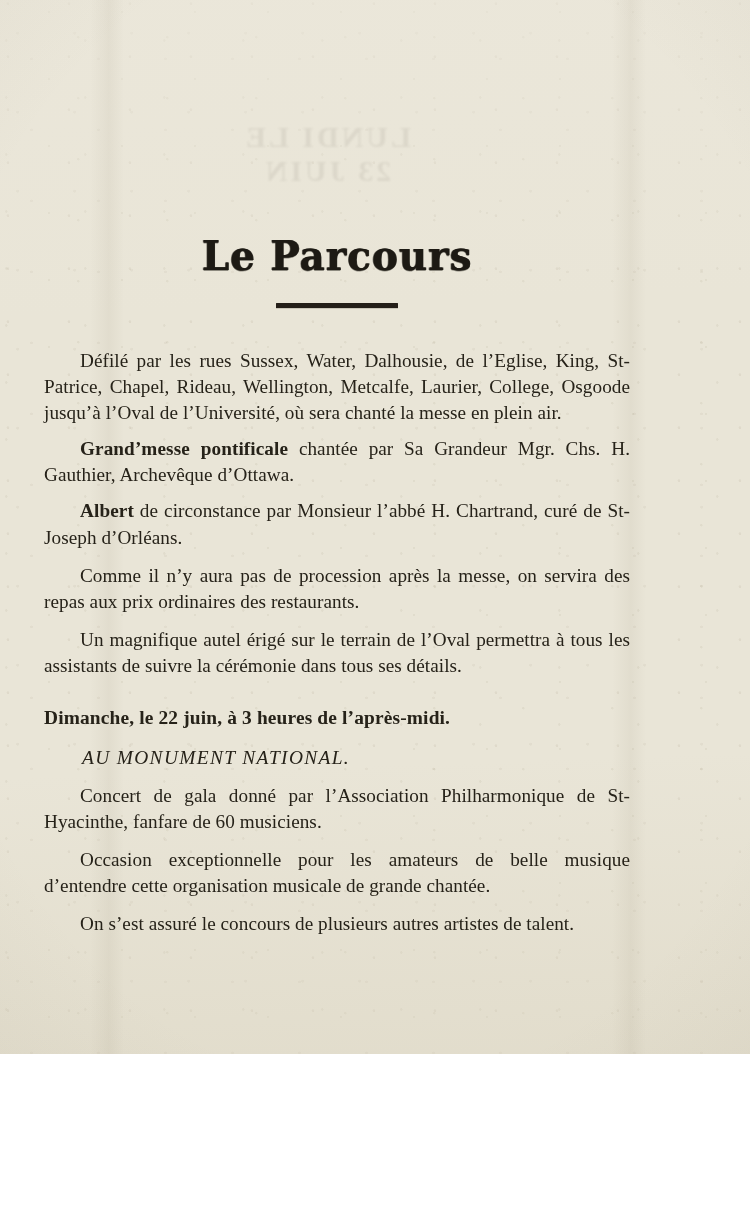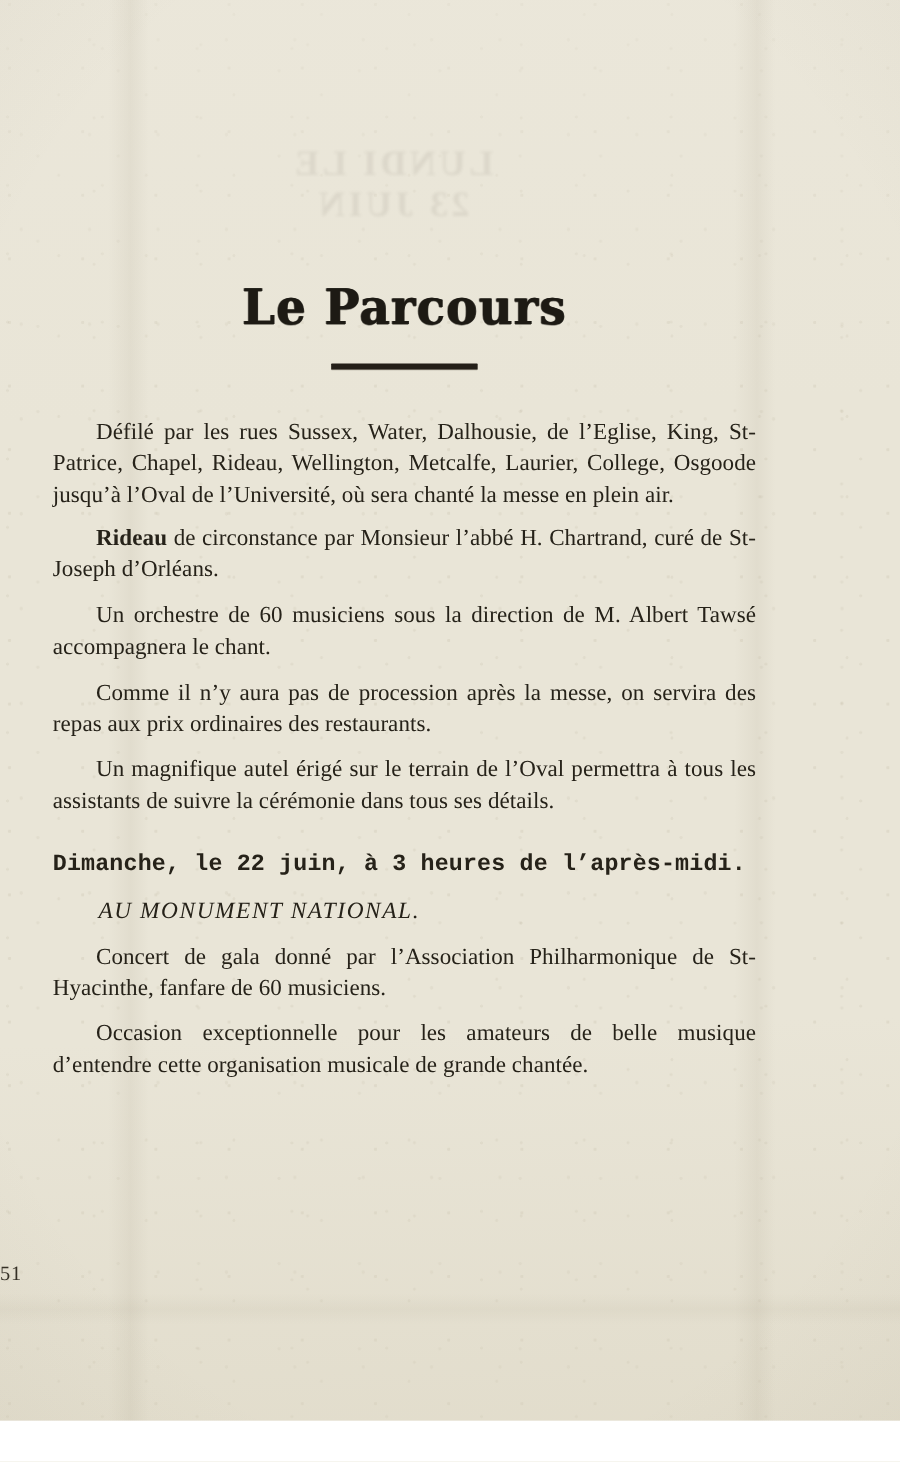--- a/index.html
+++ b/index.html
@@ -11,7 +11,7 @@
   #page {
     position: relative;
     width: 750px;
-    height: 1184px;
+    height: 1054px;
     overflow: hidden;
     background-color: #e9e5d7;
     background-image:

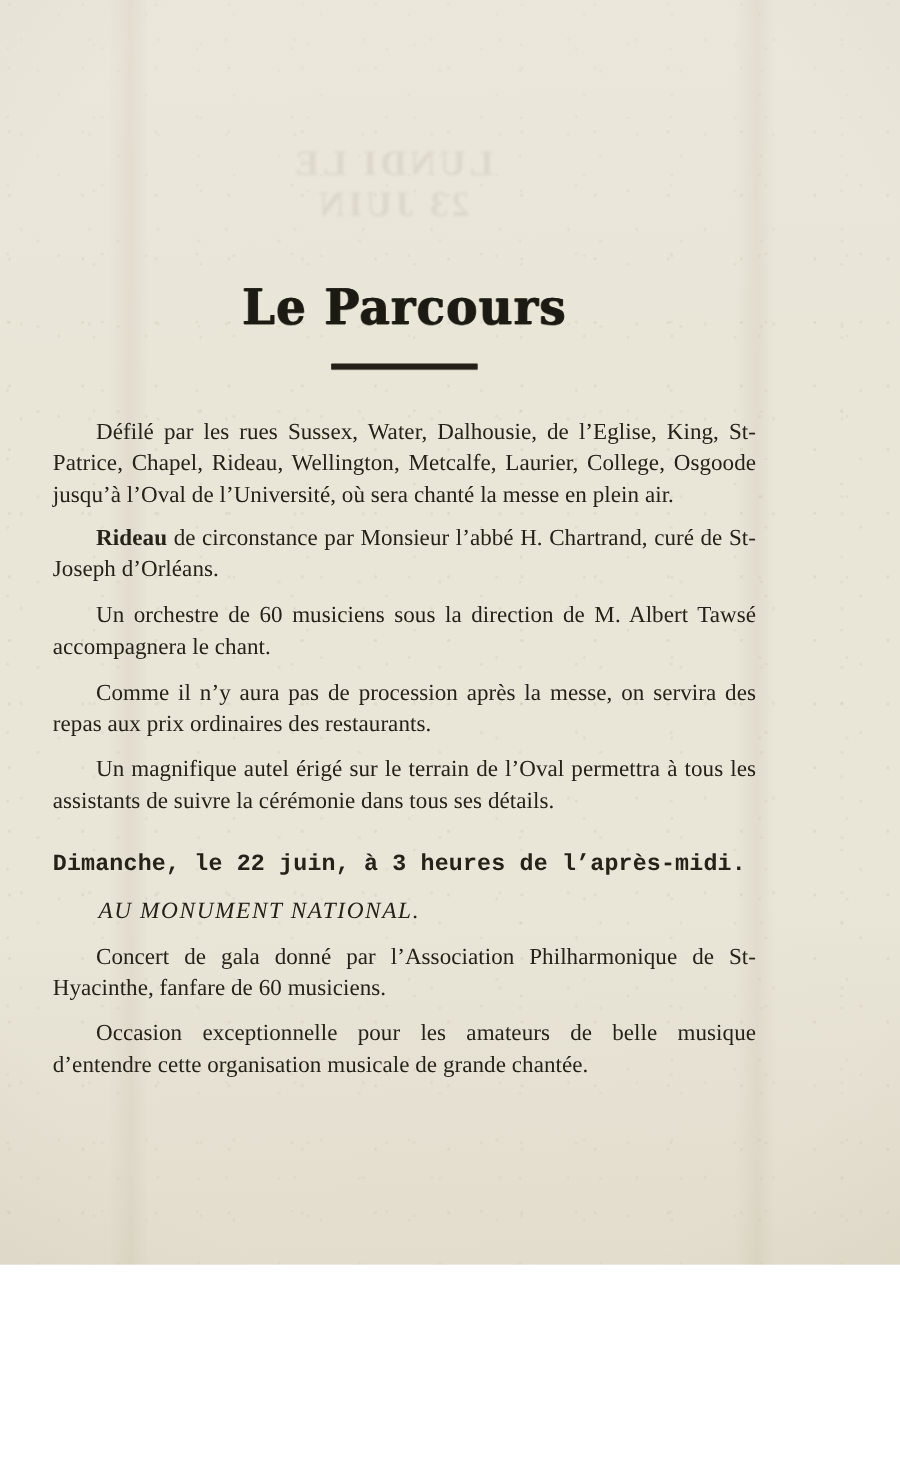--- a/index.html
+++ b/index.html
@@ -207,6 +207,7 @@
 
       <p class="para"><span>Défilé par les rues Sussex, Water, Dalhousie, de l’Eglise, King, St-Patrice, Chapel, Rideau, Wellington, Metcalfe, Laurier, College, Osgoode jusqu’à l’Oval de l’Université, où sera chanté la messe en plein air.</span></p>
 
+      <p class="para gap"><span class="lead">Grand’messe pontificale</span><span> chantée par Sa Grandeur Mgr. Chs. H. Gauthier, Archevêque d’Ottawa.</span></p>
 
       <p class="para gap"><span class="lead">Rideau</span><span> de circonstance par Monsieur l’abbé H. Chartrand, curé de St-Joseph d’Orléans.</span></p>
 

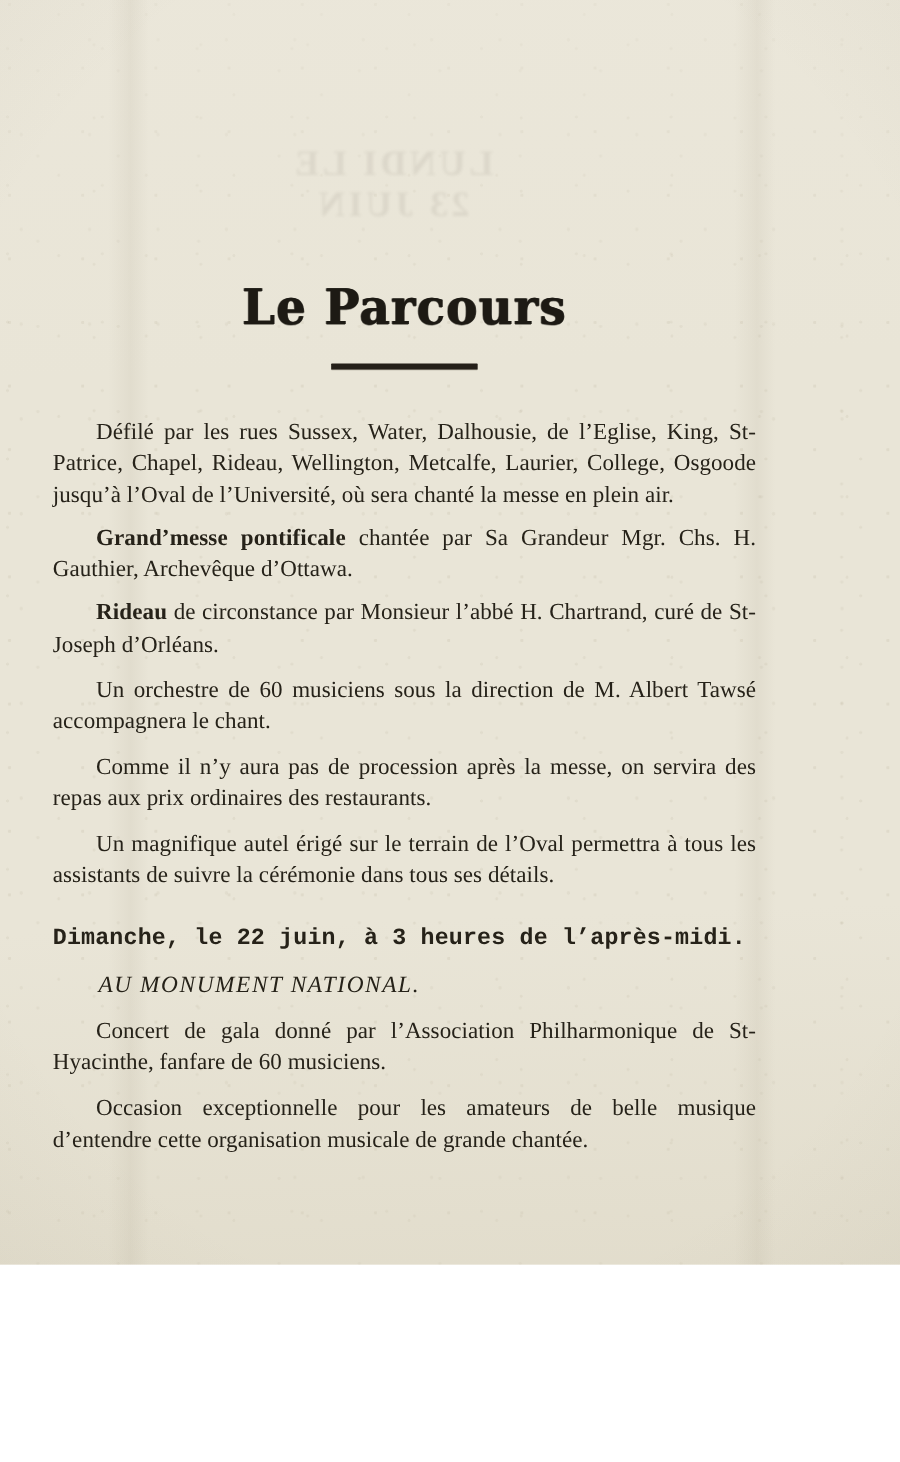--- a/index.html
+++ b/index.html
@@ -209,7 +209,7 @@
 
       <p class="para gap"><span class="lead">Grand’messe pontificale</span><span> chantée par Sa Grandeur Mgr. Chs. H. Gauthier, Archevêque d’Ottawa.</span></p>
 
-      <p class="para gap"><span class="lead">Rideau</span><span> de circonstance par Monsieur l’abbé H. Chartrand, curé de St-Joseph d’Orléans.</span></p>
+      <p class="para gap"><span class="lead">Albert</span><span> de circonstance par Monsieur l’abbé H. Chartrand, curé de St-Joseph d’Orléans.</span></p>
 
 
       <p class="para gap2"><span>Un orchestre de 60 musiciens sous la direction de M. Albert Tawsé accompagnera le chant.</span></p>

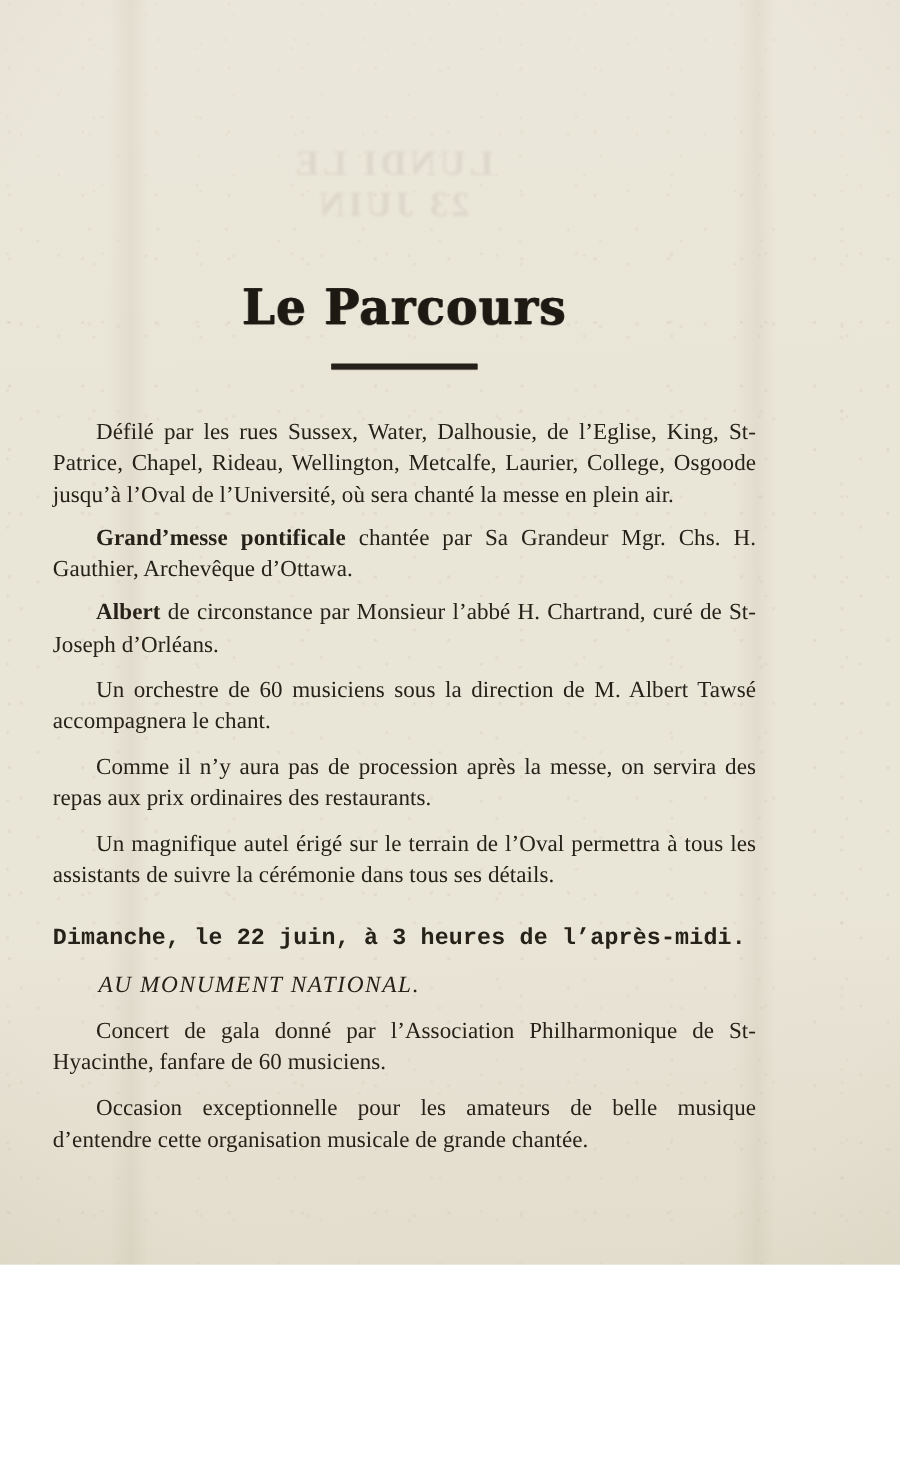--- a/index.html
+++ b/index.html
@@ -212,7 +212,6 @@
       <p class="para gap"><span class="lead">Albert</span><span> de circonstance par Monsieur l’abbé H. Chartrand, curé de St-Joseph d’Orléans.</span></p>
 
 
-      <p class="para gap2"><span>Un orchestre de 60 musiciens sous la direction de M. Albert Tawsé accompagnera le chant.</span></p>
 
       <p class="para gap2"><span>Comme il n’y aura pas de procession après la messe, on servira des repas aux prix ordinaires des restaurants.</span></p>
 

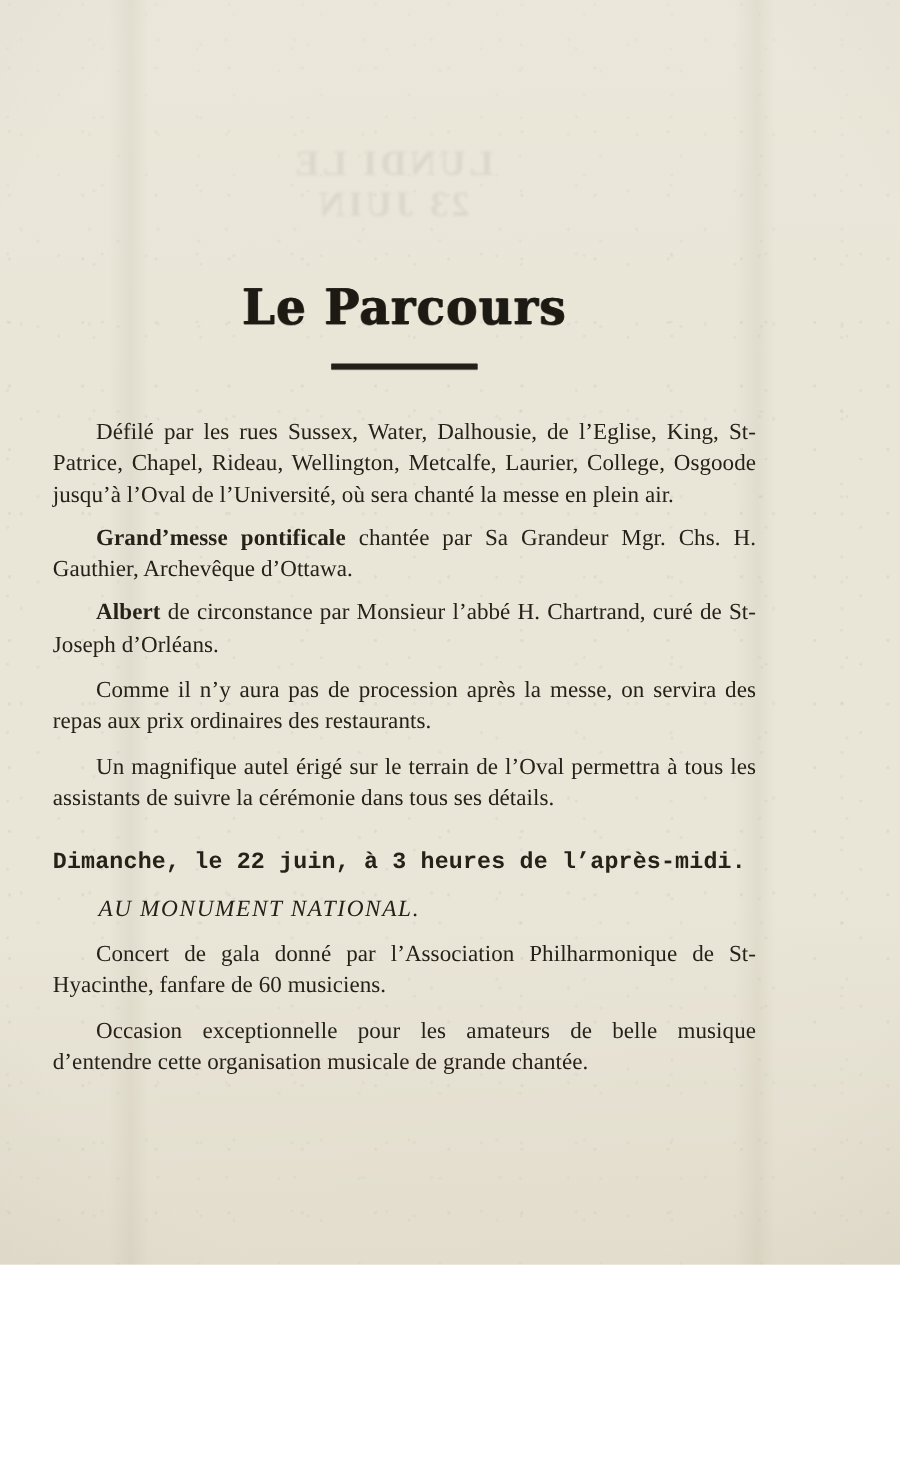--- a/index.html
+++ b/index.html
@@ -157,7 +157,6 @@
     line-height: 26px;
     letter-spacing: 0.15px;
     text-align: left;
-    font-family: Liberation Mono, monospace;
   }
 
   .venue {

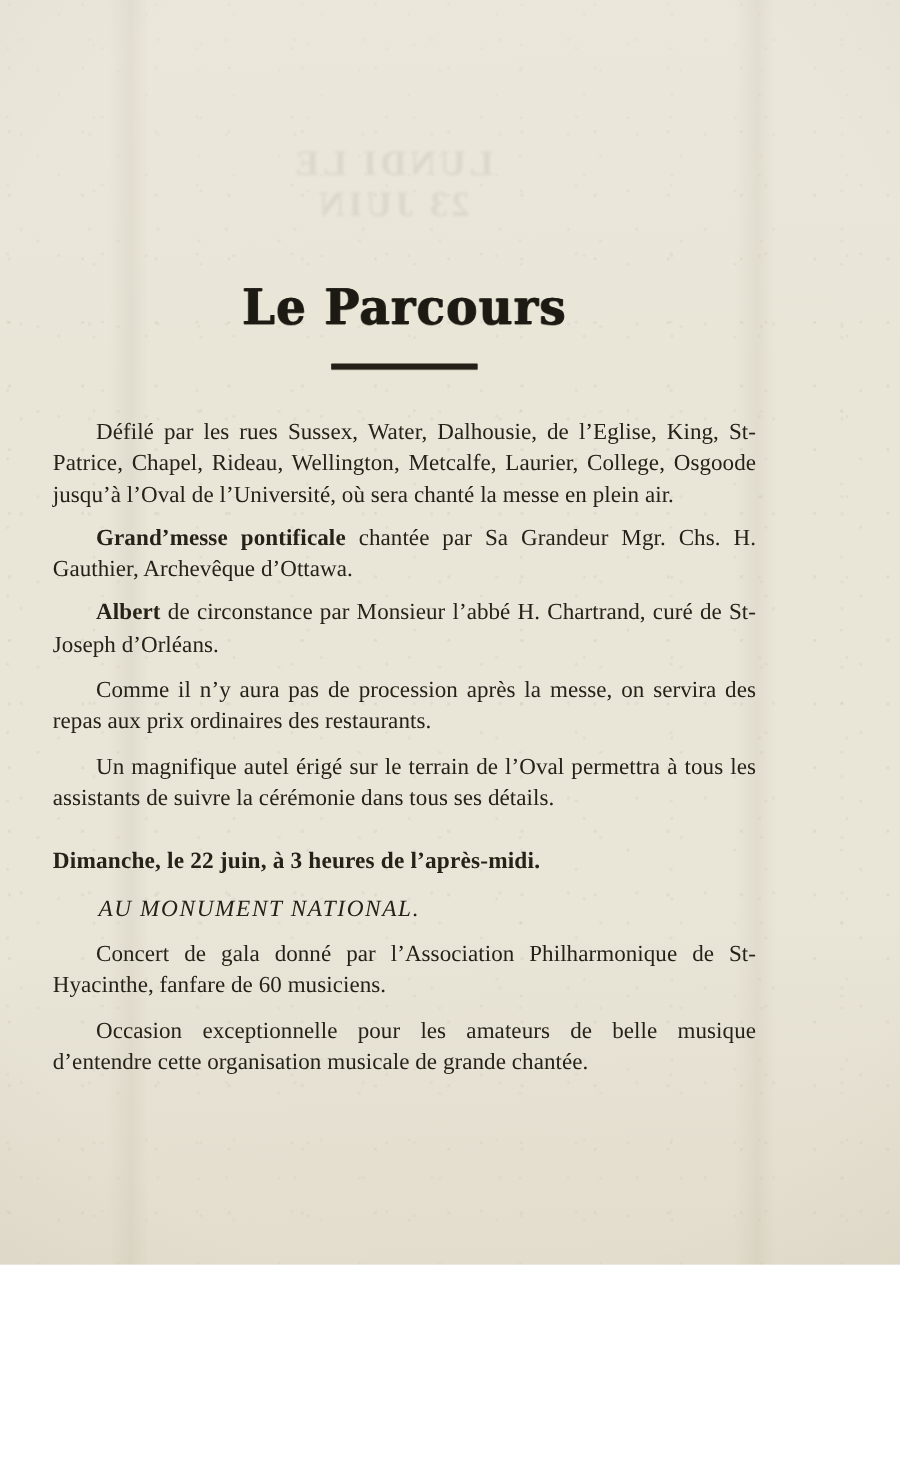--- a/index.html
+++ b/index.html
@@ -224,6 +224,7 @@
 
       <p class="para gap2"><span>Occasion exceptionnelle pour les amateurs de belle musique d’entendre cette organisation musicale de grande chantée.</span></p>
 
+      <p class="para gap2"><span>On s’est assuré le concours de plusieurs autres artistes de talent.</span></p>
 
     </div>
   </div>

